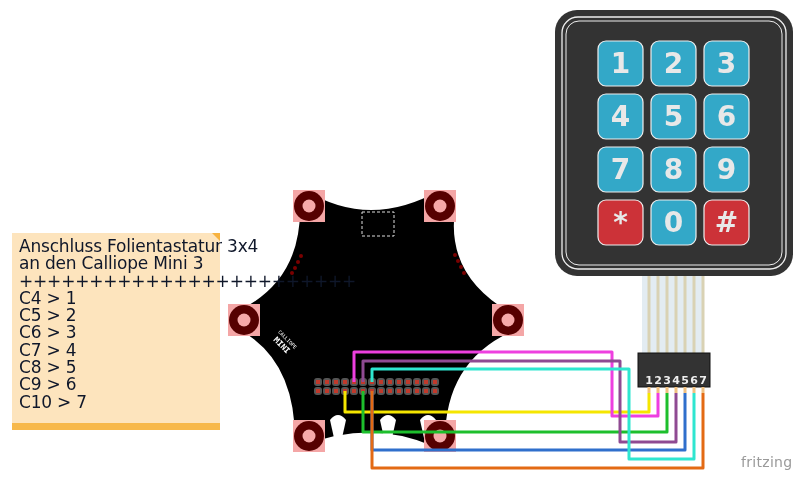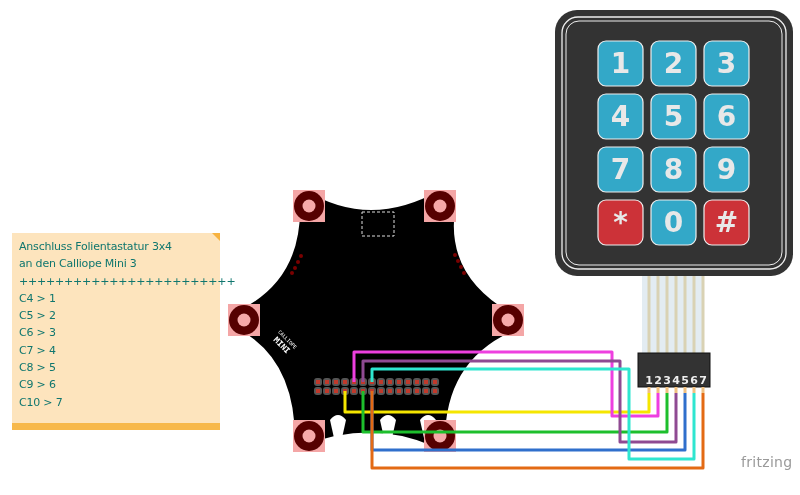--- a/index.html
+++ b/index.html
@@ -8,7 +8,7 @@
   .note { position:absolute; left:12px; top:233px; width:208px; height:197px; background:#fde4bd; box-sizing:border-box; }
   .note-fold { position:absolute; right:0; top:0; width:0; height:0; border-top:8px solid #f7b23f; border-left:8px solid transparent; }
   .note-bar { position:absolute; left:0; bottom:0; width:100%; height:7px; background:#f7b84a; }
-  .note-text { position:absolute; left:7px; top:5px; font-size:11px; line-height:17.3px; color:#0f766e; white-space:pre; font-family:"DejaVu Sans", sans-serif; letter-spacing:-0.2px; }
+  .note-text { position:absolute; left:7px; top:5px; font-size:17px; line-height:17.3px; color:#0f172a; white-space:pre; font-family:"DejaVu Sans", sans-serif; letter-spacing:-0.2px; }
   .brand { position:absolute; left:741px; top:454px; font-size:14px; color:#9a9a9a; font-family:"DejaVu Sans", sans-serif; letter-spacing:0.3px; }
 </style>
 </head>

